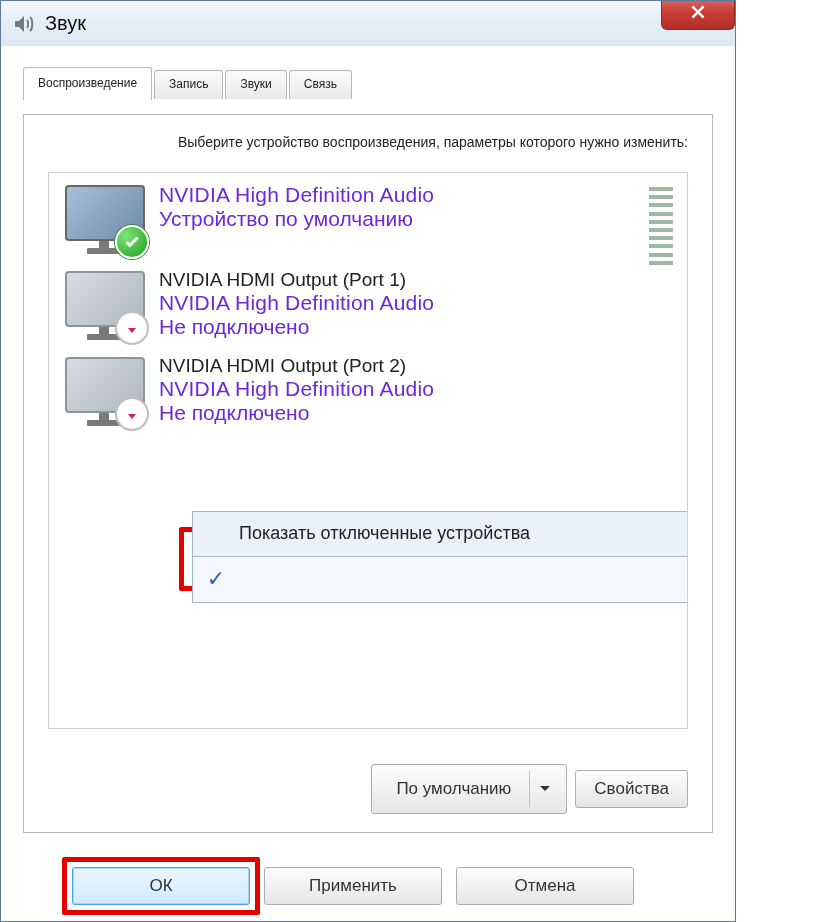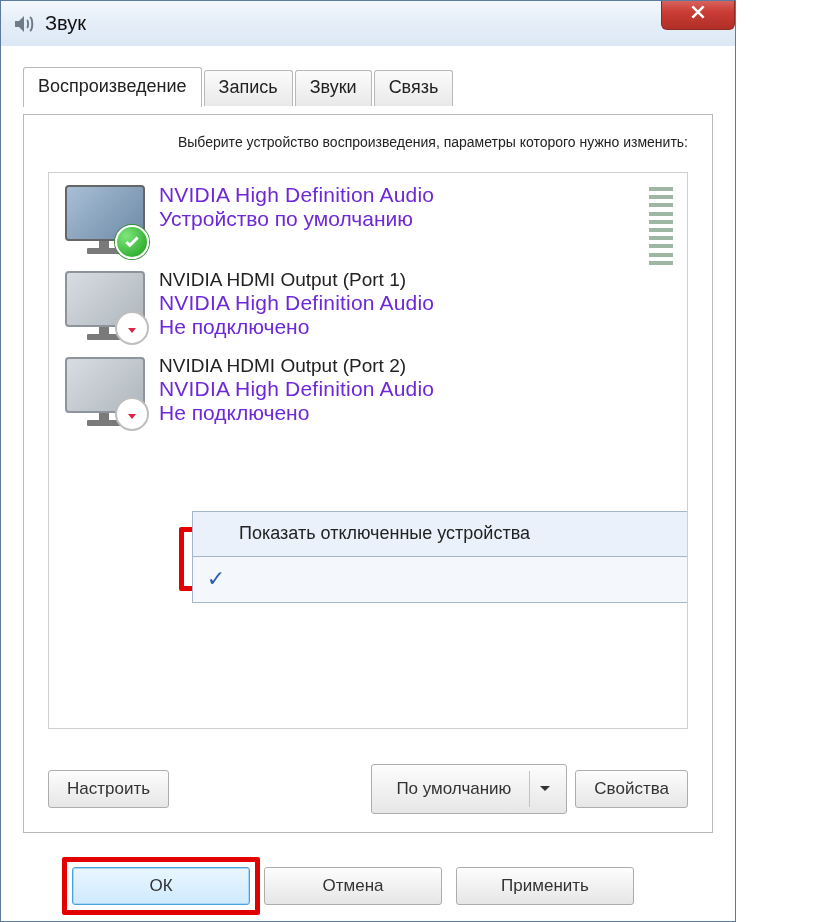--- a/index.html
+++ b/index.html
@@ -14,7 +14,7 @@
   .client{position:absolute;left:0;right:0;top:45px;bottom:0;background:#fff;padding:20px 22px 20px 22px;box-sizing:border-box;}
   
   .tabs{display:flex;align-items:flex-end;position:relative;z-index:2;}
-  .tab{padding:6px 14px 8px;border:1px solid #b8b8b8;border-bottom:none;background:linear-gradient(to bottom,#fbfbfb,#e9e9e9);margin-right:2px;border-top-left-radius:3px;border-top-right-radius:3px;color:#222;font-size:18px;cursor:default;}
+  .tab{padding:6px 14px 8px;border:1px solid #b8b8b8;border-bottom:none;background:linear-gradient(to bottom,#fbfbfb,#e9e9e9);margin-right:2px;border-top-left-radius:3px;border-top-right-radius:3px;color:#222;font-size:12px;cursor:default;}
   .tab.active{background:#fff;position:relative;top:1px;padding-top:8px;padding-bottom:10px;}
   .tabpanel{border:1px solid #b8b8b8;background:#fff;position:absolute;left:22px;right:22px;top:68px;bottom:88px;padding:18px 24px 20px;box-sizing:border-box;}
   .instruction{font-size:14px;line-height:1.35;margin-bottom:20px;text-align:right;}

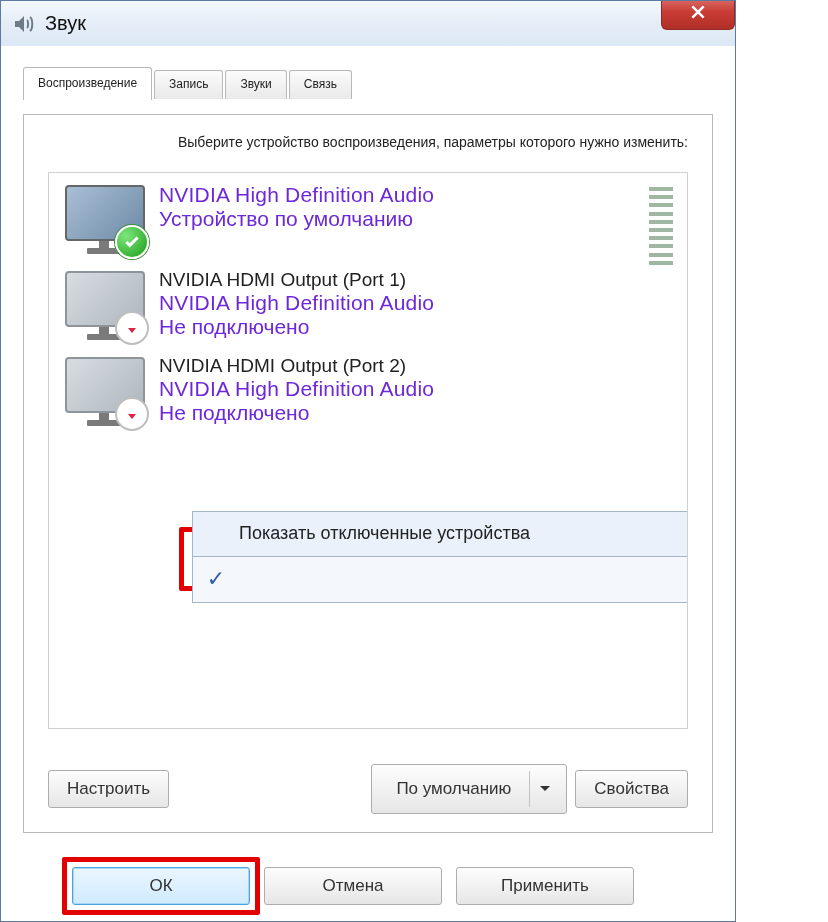--- a/index.html
+++ b/index.html
@@ -168,7 +168,6 @@
       </div>
 
       <div class="panelbtns">
-        <div class="btn">Настроить</div>
         <div class="spacer"></div>
         <div class="btn split">
           <span class="main">По умолчанию</span>

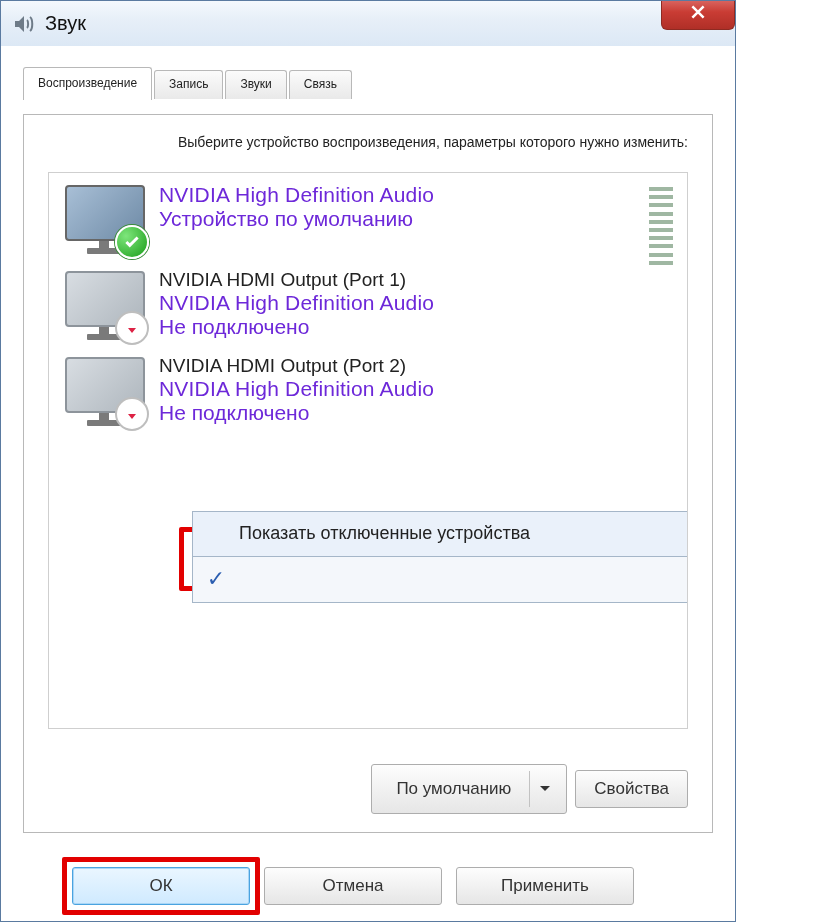--- a/index.html
+++ b/index.html
@@ -186,8 +186,8 @@
         <div class="btn ok">ОК</div>
         <div class="redbox-ok" style="left:-10px;top:-10px;right:-10px;bottom:-10px;"></div>
       </div>
+      <div class="btn">Применить</div>
       <div class="btn">Отмена</div>
-      <div class="btn">Применить</div>
     </div>
   </div>
 </div>

